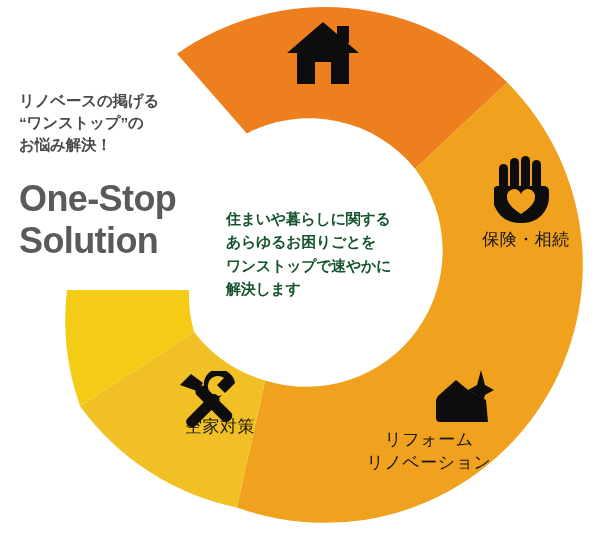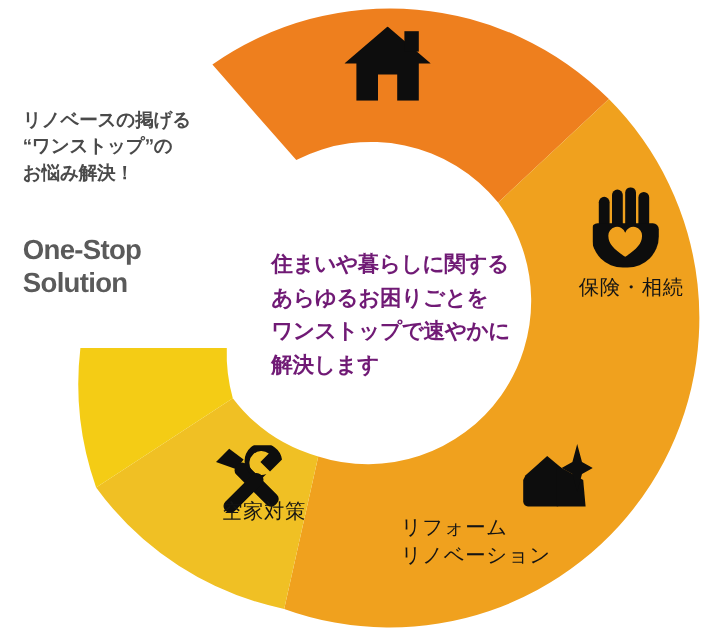--- a/index.html
+++ b/index.html
@@ -49,8 +49,8 @@
     white-space: pre-line;
   }
   .big-title {
-    margin-top: 39px;
-    font-size: 23px;
+    margin-top: 22px;
+    font-size: 36px;
     font-weight: bold;
     line-height: 1.16;
     color: #5a5a5a;

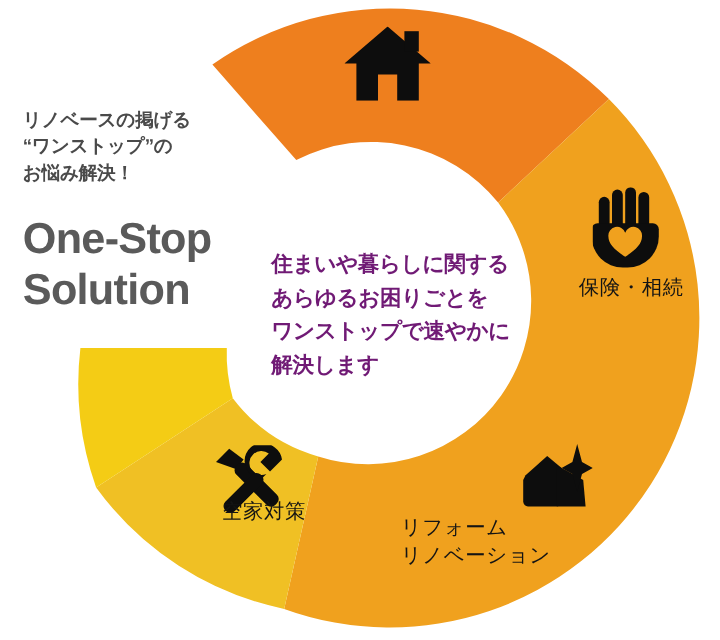--- a/index.html
+++ b/index.html
@@ -66,10 +66,10 @@
     width: 230px;
   }
   .center-para {
-    font-size: 18px;
+    font-size: 15px;
     font-weight: bold;
     line-height: 1.55;
-    color: #701a75;
+    color: #14532d;
     letter-spacing: -0.3px;
     white-space: pre-line;
   }

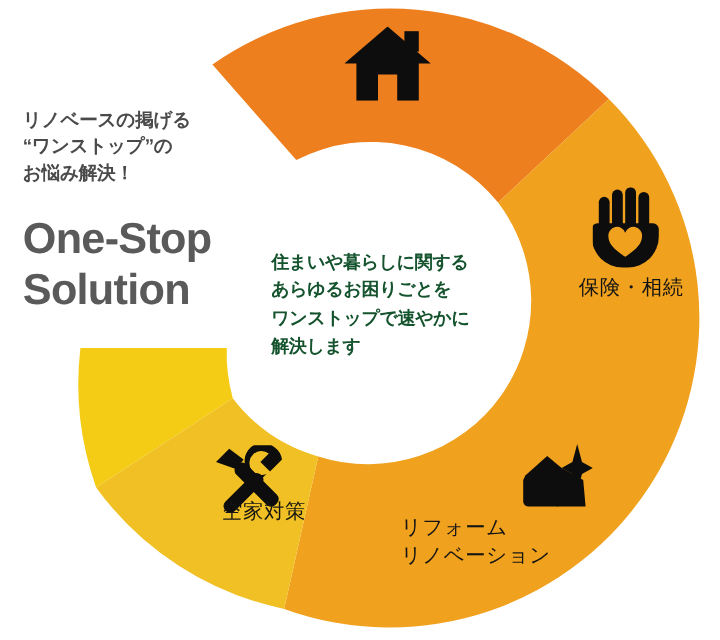--- a/index.html
+++ b/index.html
@@ -89,7 +89,7 @@
   }
   .seg-label.top      { left: 243px; top: 86px;  width: 170px; }
   .seg-label.right    { left: 466px; top: 229px; width: 120px; text-align: center; }
-  .seg-label.bottomr  { left: 334px; top: 429px; width: 160px; text-align: left; font-family: Liberation Serif, serif; }
+  .seg-label.bottomr  { left: 349px; top: 429px; width: 160px; text-align: center; font-family: Liberation Serif, serif; }
   .seg-label.bottoml  { left: 160px; top: 416px; width: 120px; text-align: center; }
 
   

